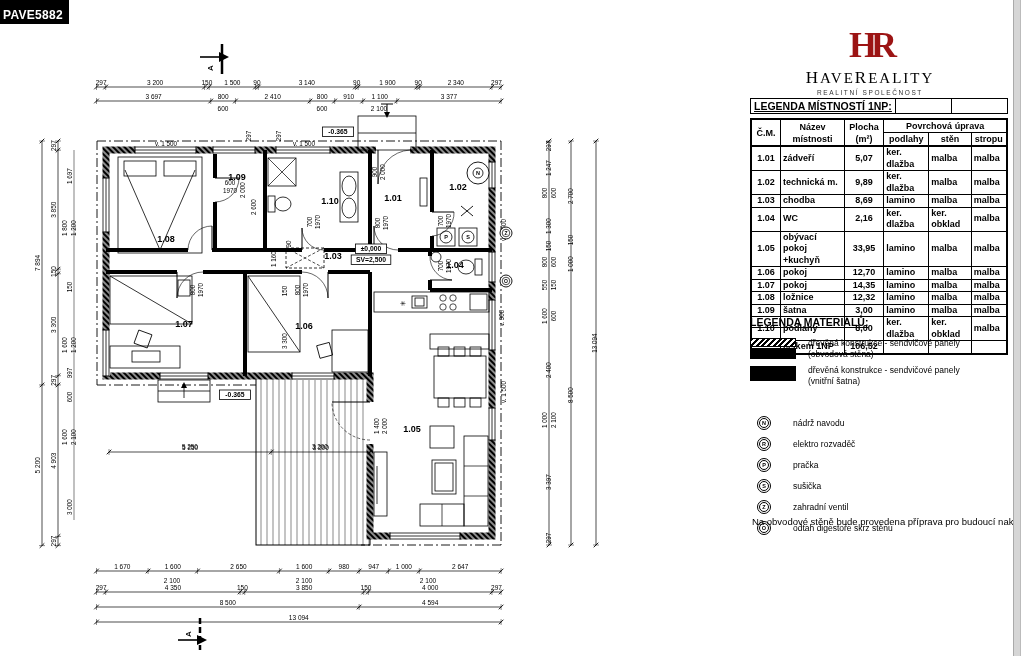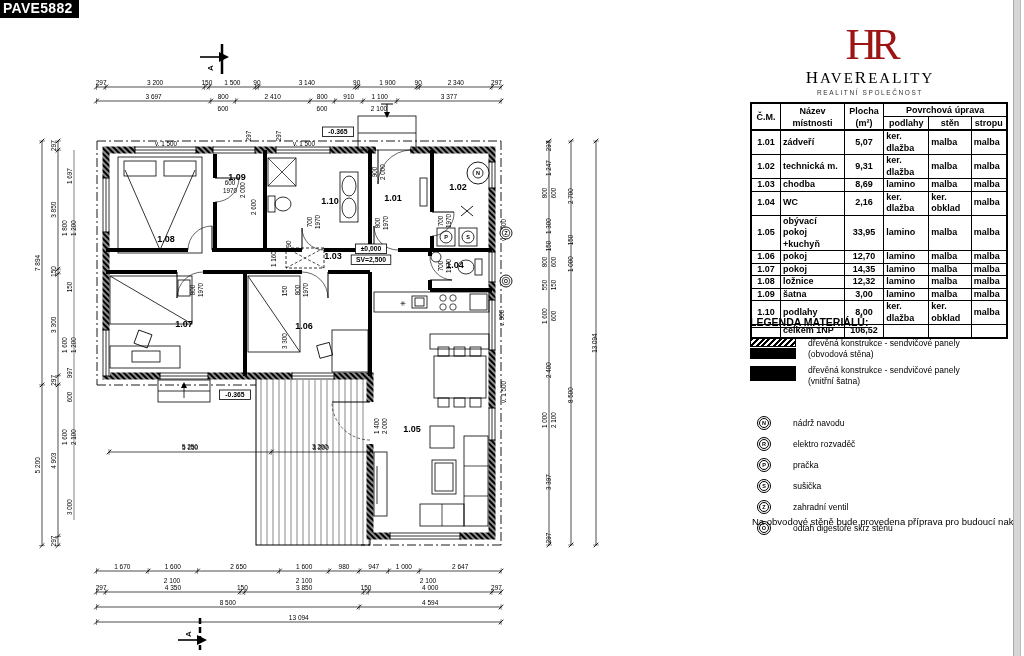--- a/index.html
+++ b/index.html
@@ -6,7 +6,7 @@
   body{width:1024px;height:656px;position:relative;overflow:hidden;
        font-family:"Liberation Sans",sans-serif;color:#000;}
   #corner-label{position:absolute;left:0;top:0;background:#000;color:#fff;
-    font-size:14px;font-weight:bold;padding:0 6px 2px 3px;letter-spacing:.3px;}
+    font-size:12px;font-weight:bold;padding:8px 6px 2px 3px;letter-spacing:.3px;}
   #plan-wrap{position:absolute;left:0;top:0;width:660px;height:656px;}
   
   #logo{position:absolute;left:795px;top:28px;width:150px;text-align:center;}

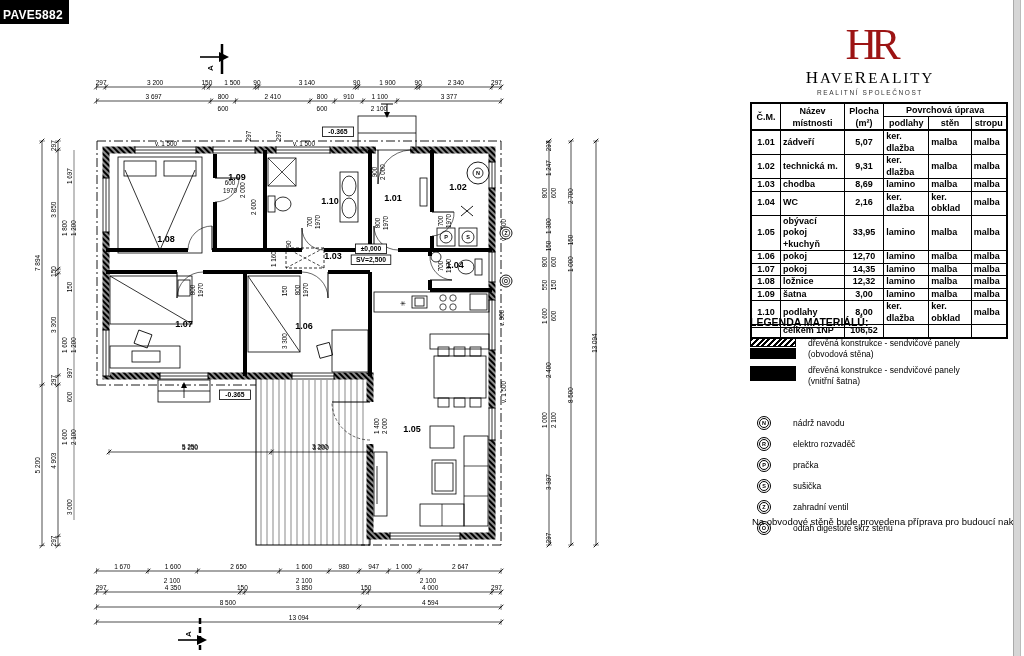--- a/index.html
+++ b/index.html
@@ -10,7 +10,7 @@
   #plan-wrap{position:absolute;left:0;top:0;width:660px;height:656px;}
   
   #logo{position:absolute;left:795px;top:28px;width:150px;text-align:center;}
-  #logo .mono{font-family:"Liberation Serif",serif;font-weight:normal;font-size:44px;
+  #logo .mono{font-family:"Liberation Serif",serif;font-weight:bold;font-size:36px;
     letter-spacing:-6px;line-height:34px;}
   #logo .name{font-family:"Liberation Serif",serif;font-size:15px;letter-spacing:2px;margin-top:6px;}
   #logo .name .cap{font-size:17px;}

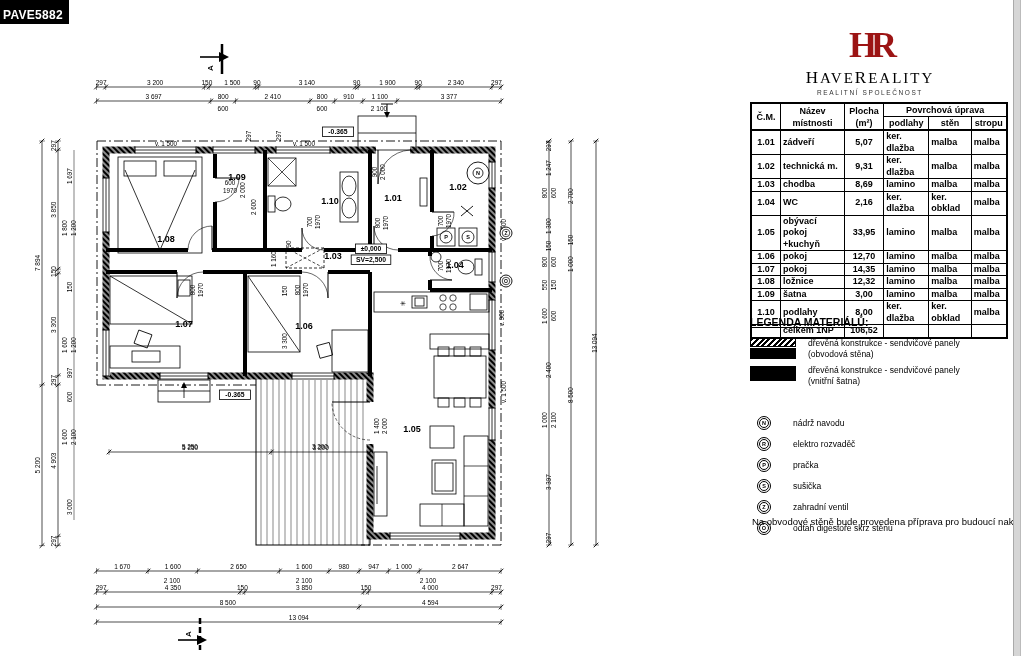--- a/index.html
+++ b/index.html
@@ -560,6 +560,11 @@
 </div>
 
 <div id="room-legend">
+  <div class="titlebar">
+    <div class="titlebox">LEGENDA MÍSTNOSTÍ 1NP:</div>
+    <div class="emptycell"></div>
+    <div class="emptycell"></div>
+  </div>
   <table class="rooms">
     <thead>
       <tr>

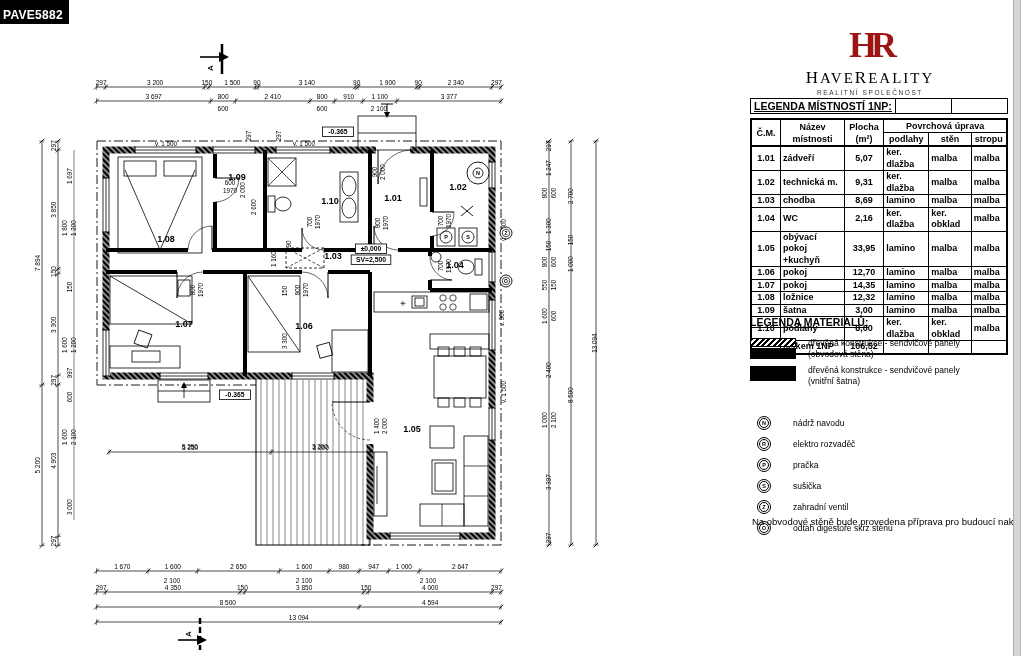--- a/index.html
+++ b/index.html
@@ -597,7 +597,7 @@
         <tr>
           <td>1.02</td>
           <td class="l">technická m.</td>
-          <td>9,31</td>
+          <td>9,89</td>
           <td class="l">ker. dlažba</td>
           <td class="l">malba</td>
           <td class="l">malba</td>

